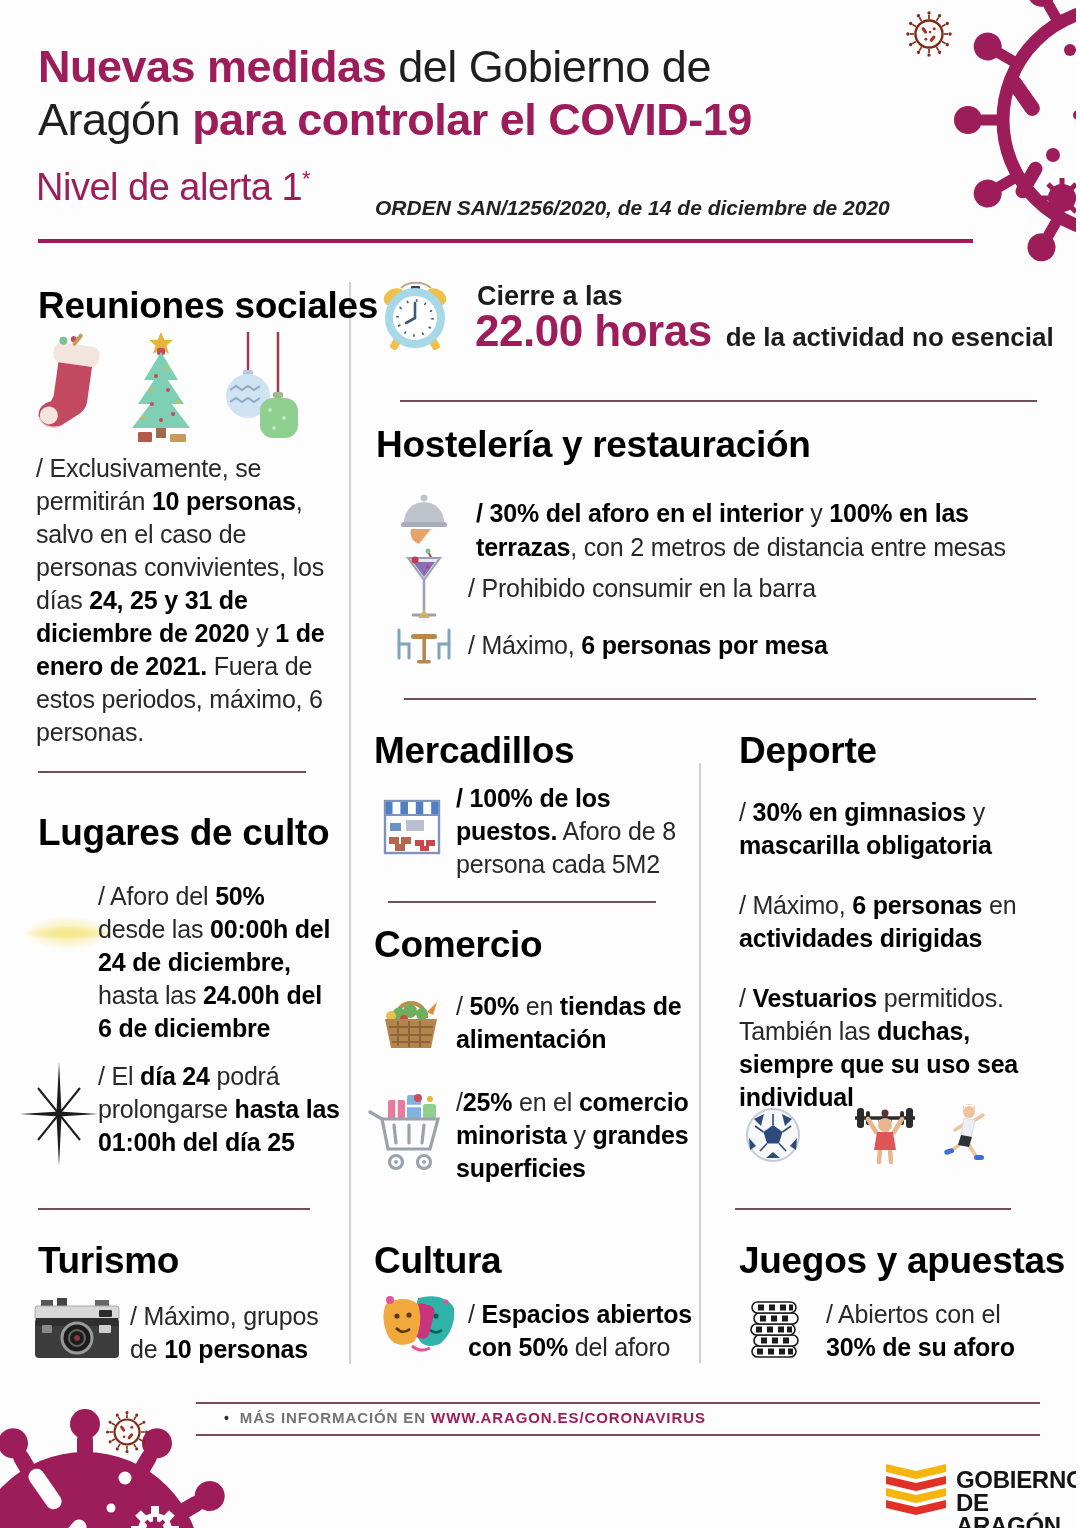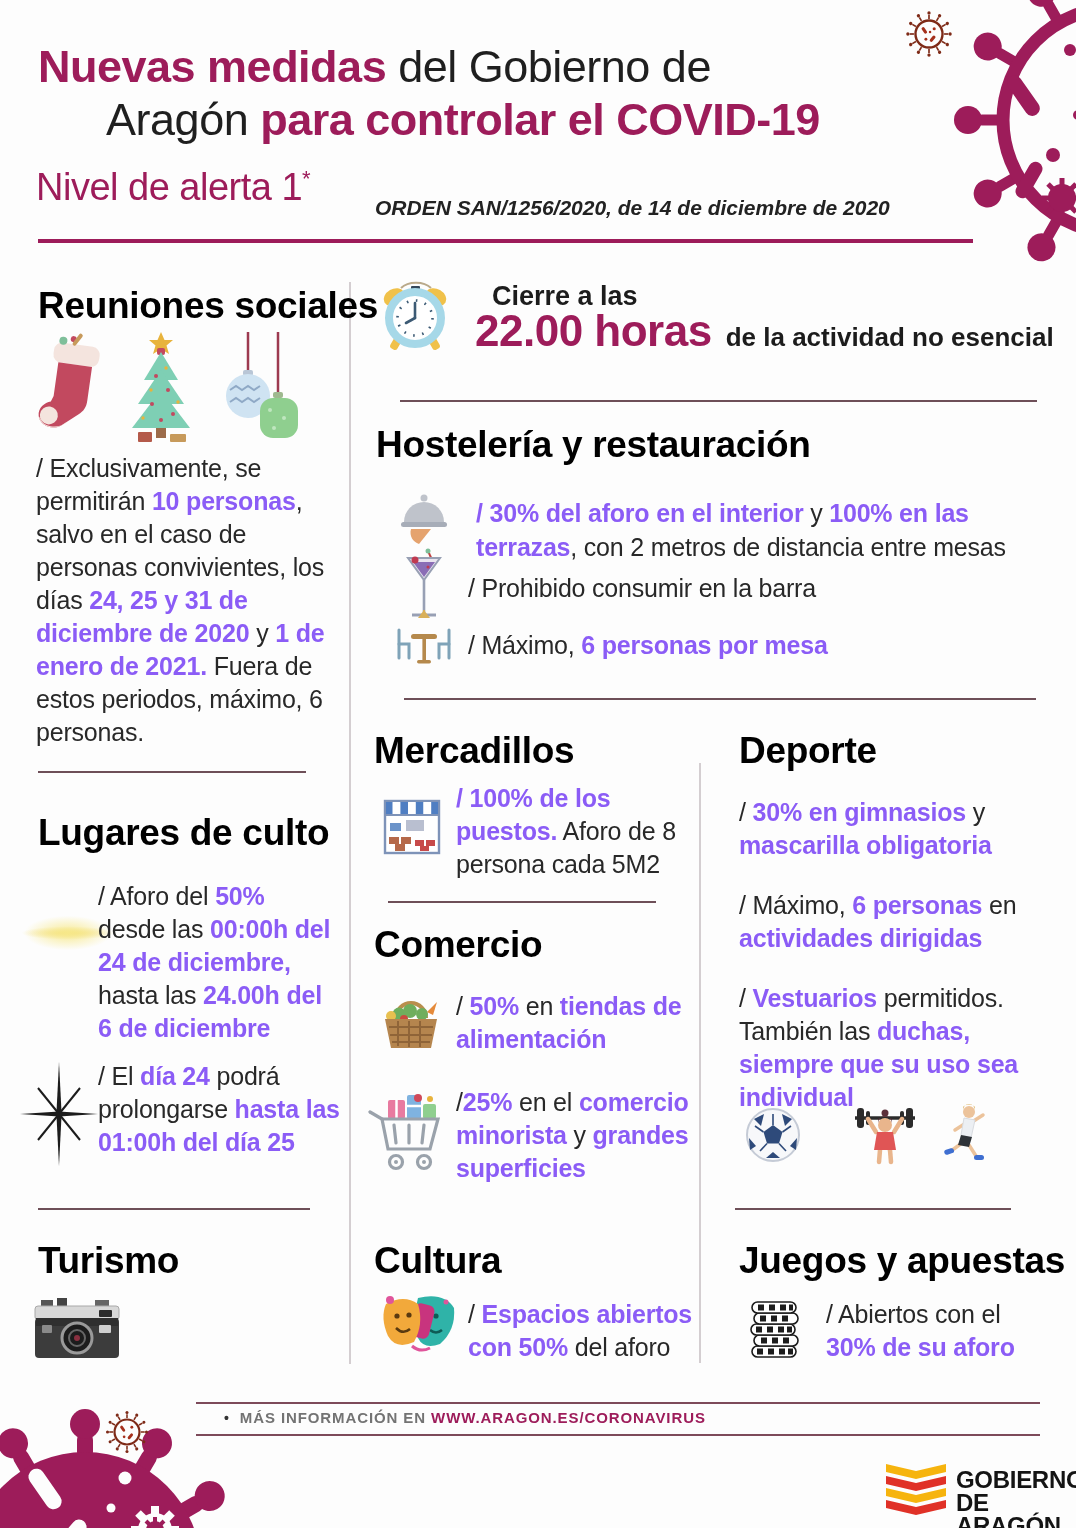--- a/index.html
+++ b/index.html
@@ -47,7 +47,7 @@
 <div class="page">
 
   <div class="abs h-title" style="left:38px;top:40px;width:850px;"><span class="sb sm">Nuevas medidas</span><span class="plain"> del Gobierno de</span></div>
-  <div class="abs h-title" style="left:38px;top:93px;width:850px;text-align:center;"><span class="plain">Aragón </span><span class="sb sm">para controlar el COVID-19</span></div>
+  <div class="abs h-title" style="left:38px;top:93px;width:850px;"><span class="plain">Aragón </span><span class="sb sm">para controlar el COVID-19</span></div>
 
   <div class="abs alert" style="left:36px;top:166px;"><span>Nivel de alerta 1</span><sup>*</sup></div>
   <div class="abs order" style="left:375px;top:196px;">ORDEN SAN/1256/2020, de 14 de diciembre de 2020</div>

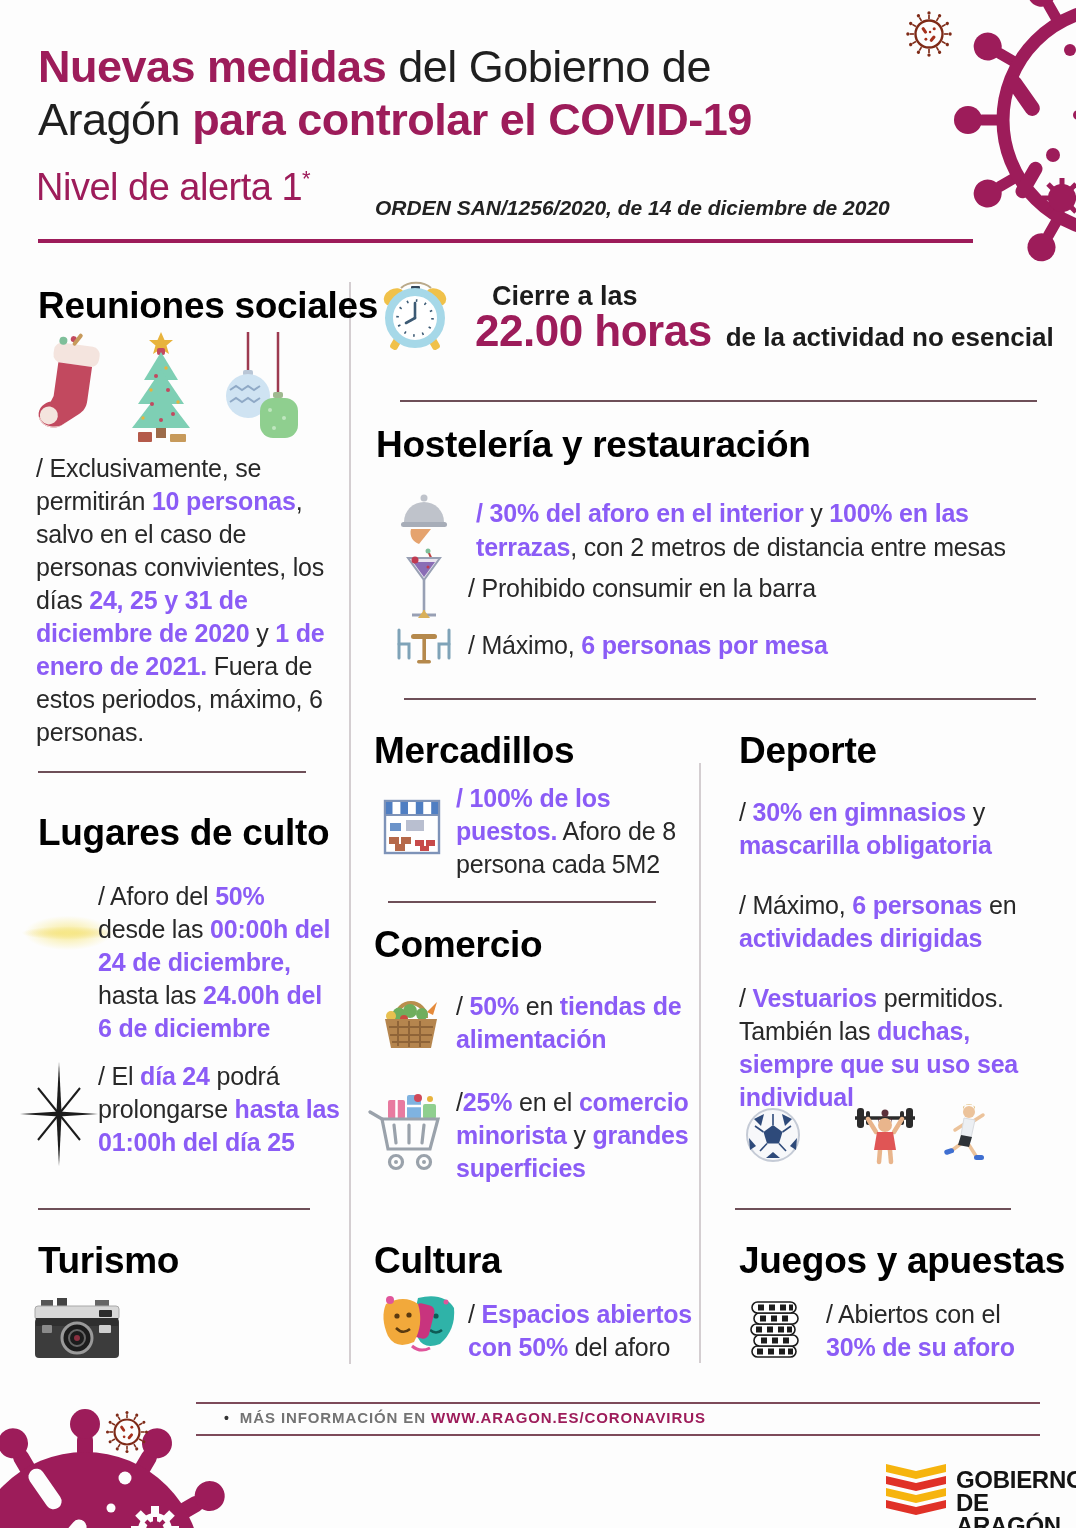--- a/index.html
+++ b/index.html
@@ -286,7 +286,7 @@
     <line x1="36" y1="42" x2="36" y2="27" stroke="#3C5A74" stroke-width="2.6" stroke-linecap="round"></line>
     <line x1="36" y1="42" x2="27" y2="47" stroke="#3C5A74" stroke-width="2.6" stroke-linecap="round"></line>
   </svg>
-  <div class="abs cierre-lead" style="left:492px;top:281px;text-align:right;">Cierre a las</div>
+  <div class="abs cierre-lead" style="left:477px;top:281px;text-align:right;">Cierre a las</div>
   <div class="abs" style="left:475px;top:306px;white-space:nowrap;">
     <span class="cierre-time">22.00 horas</span><span class="cierre-tail">de la actividad no esencial</span>
   </div>

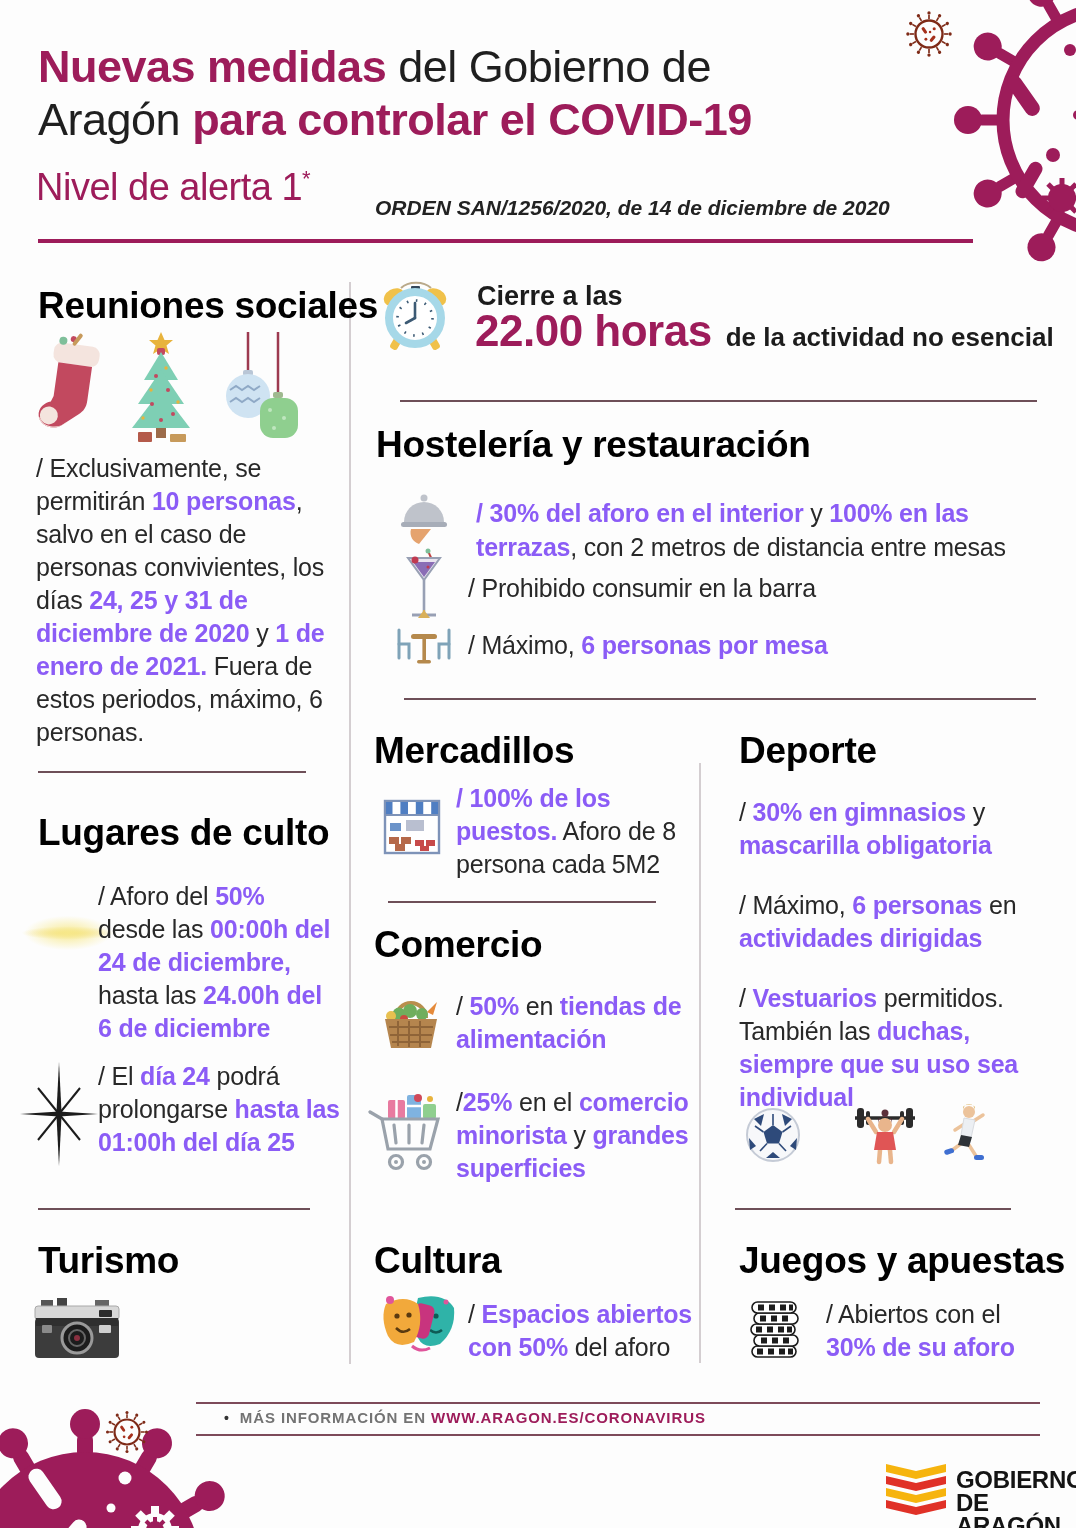--- a/index.html
+++ b/index.html
@@ -18,7 +18,7 @@
   .order{font-size:21px; font-style:italic; font-weight:700; color:#222; letter-spacing:0px;}
   .sec-title{font-size:37px; font-weight:700; color:#000000; letter-spacing:-0.3px;}
   .body-txt{font-size:25px; line-height:33px; letter-spacing:-0.2px; color:#282828;}
-  .sb{font-weight:700; color:#8b5cf6;}
+  .sb{font-weight:700; color:#000000;}
   .sm{color:#9D1C5A;}
   .sl{color:#737373; font-weight:700;}
   .cierre-lead{font-size:27px; font-weight:700; color:#1c1c1c;}

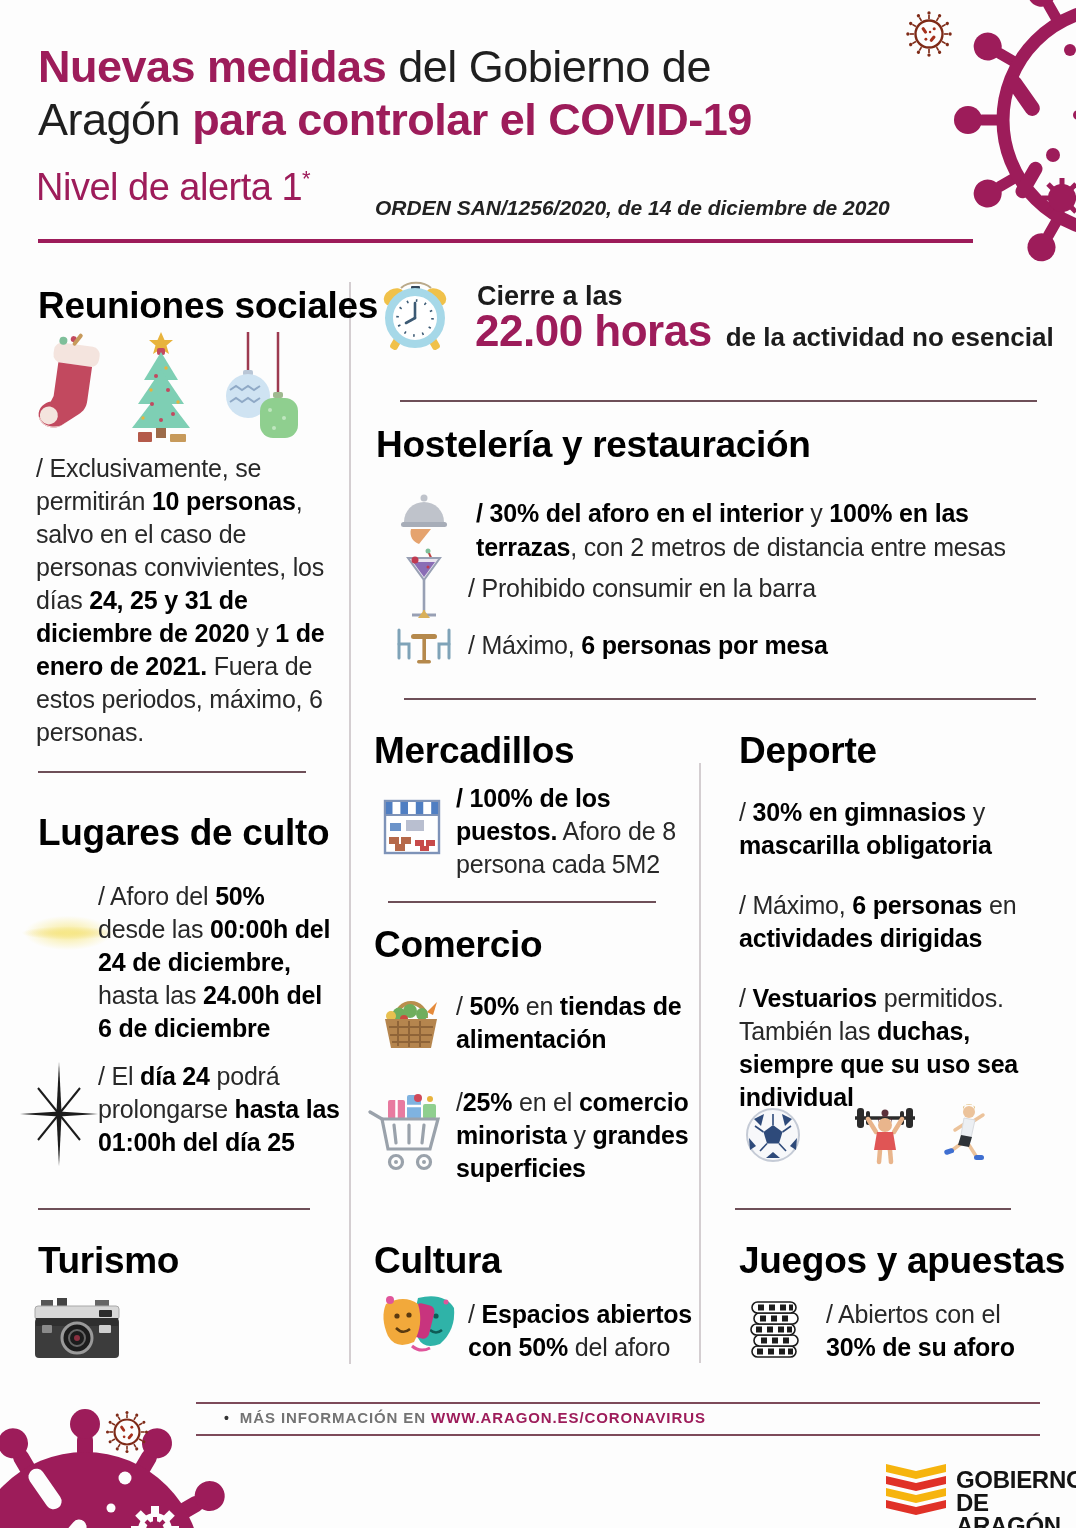--- a/index.html
+++ b/index.html
@@ -271,6 +271,7 @@
     <rect x="66" y="27" width="12" height="8" rx="1" fill="#CFCFCF"></rect>
     <rect x="9" y="27" width="10" height="8" rx="1" fill="#8A8A8A"></rect>
   </svg>
+  <p class="abs body-txt" style="left:130px;top:1300px;width:200px;margin:0;"><span>/ Máximo, grupos de </span><span class="sb">10 personas</span></p>
 
   <svg class="abs" style="left:379px;top:276px;" width="72" height="78" viewBox="0 0 72 78">
     <path d="M22 12 A18 12 0 0 1 52 12" fill="none" stroke="#B9A98A" stroke-width="2"></path>

